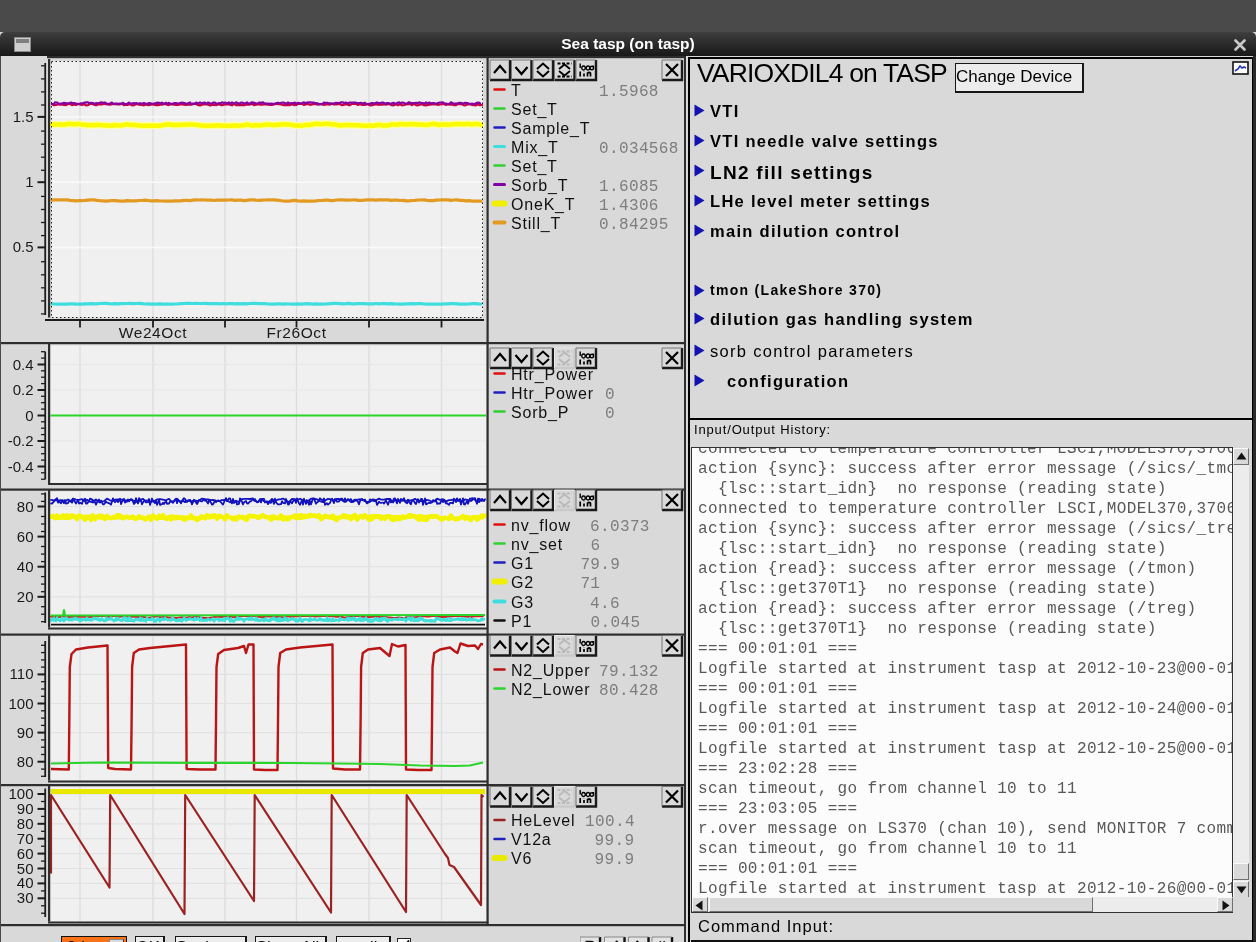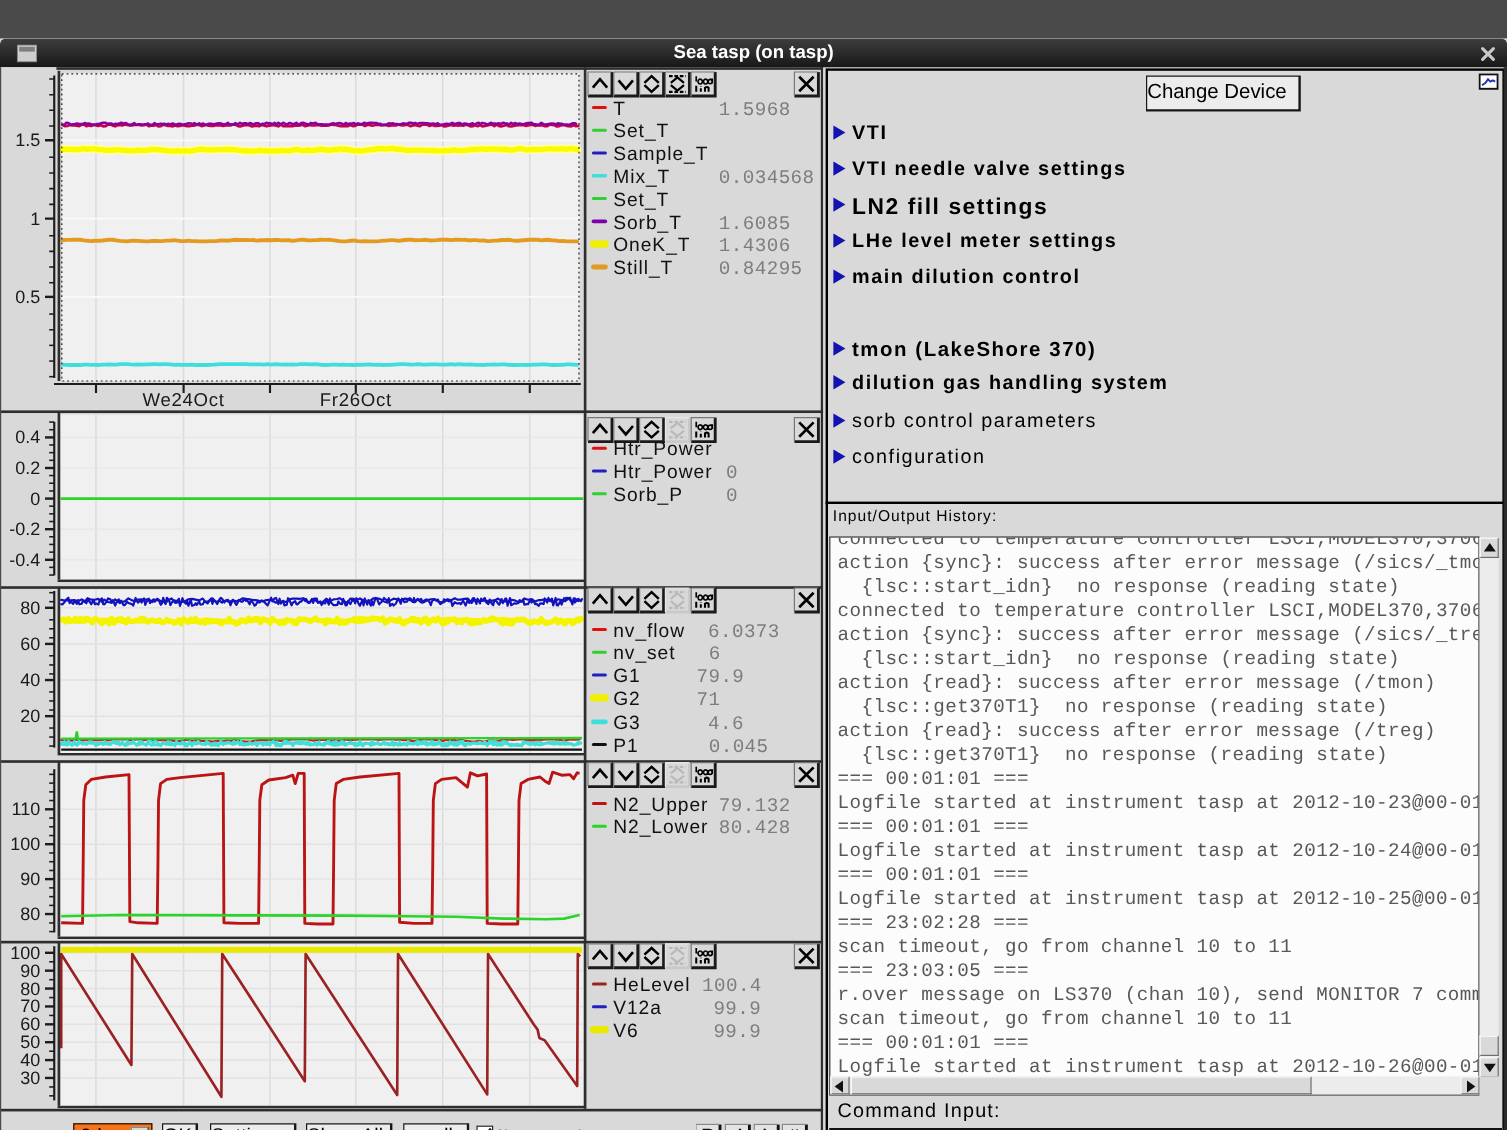--- a/index.html
+++ b/index.html
@@ -484,6 +484,7 @@
 
   <div style="position:absolute;left:688px;top:25px;width:566px;height:911px;border:2px solid #000;background:#d9d9d9"></div>
   <div style="position:absolute;left:688px;top:385.5px;width:566px;height:2px;background:#000"></div>
+  <div style="position:absolute;left:697px;top:26px;font-size:26.5px;letter-spacing:-0.85px">VARIOXDIL4 on TASP</div>
   <div class="btn" style="left:955px;top:31px;width:129px;height:30px;line-height:26px;font-size:17px">Change Device</div>
   <svg width="17" height="14" style="position:absolute;left:1232px;top:29px">
       <rect x="1" y="1" width="15" height="12" fill="#fff" stroke="#111" stroke-width="1.6"></rect>

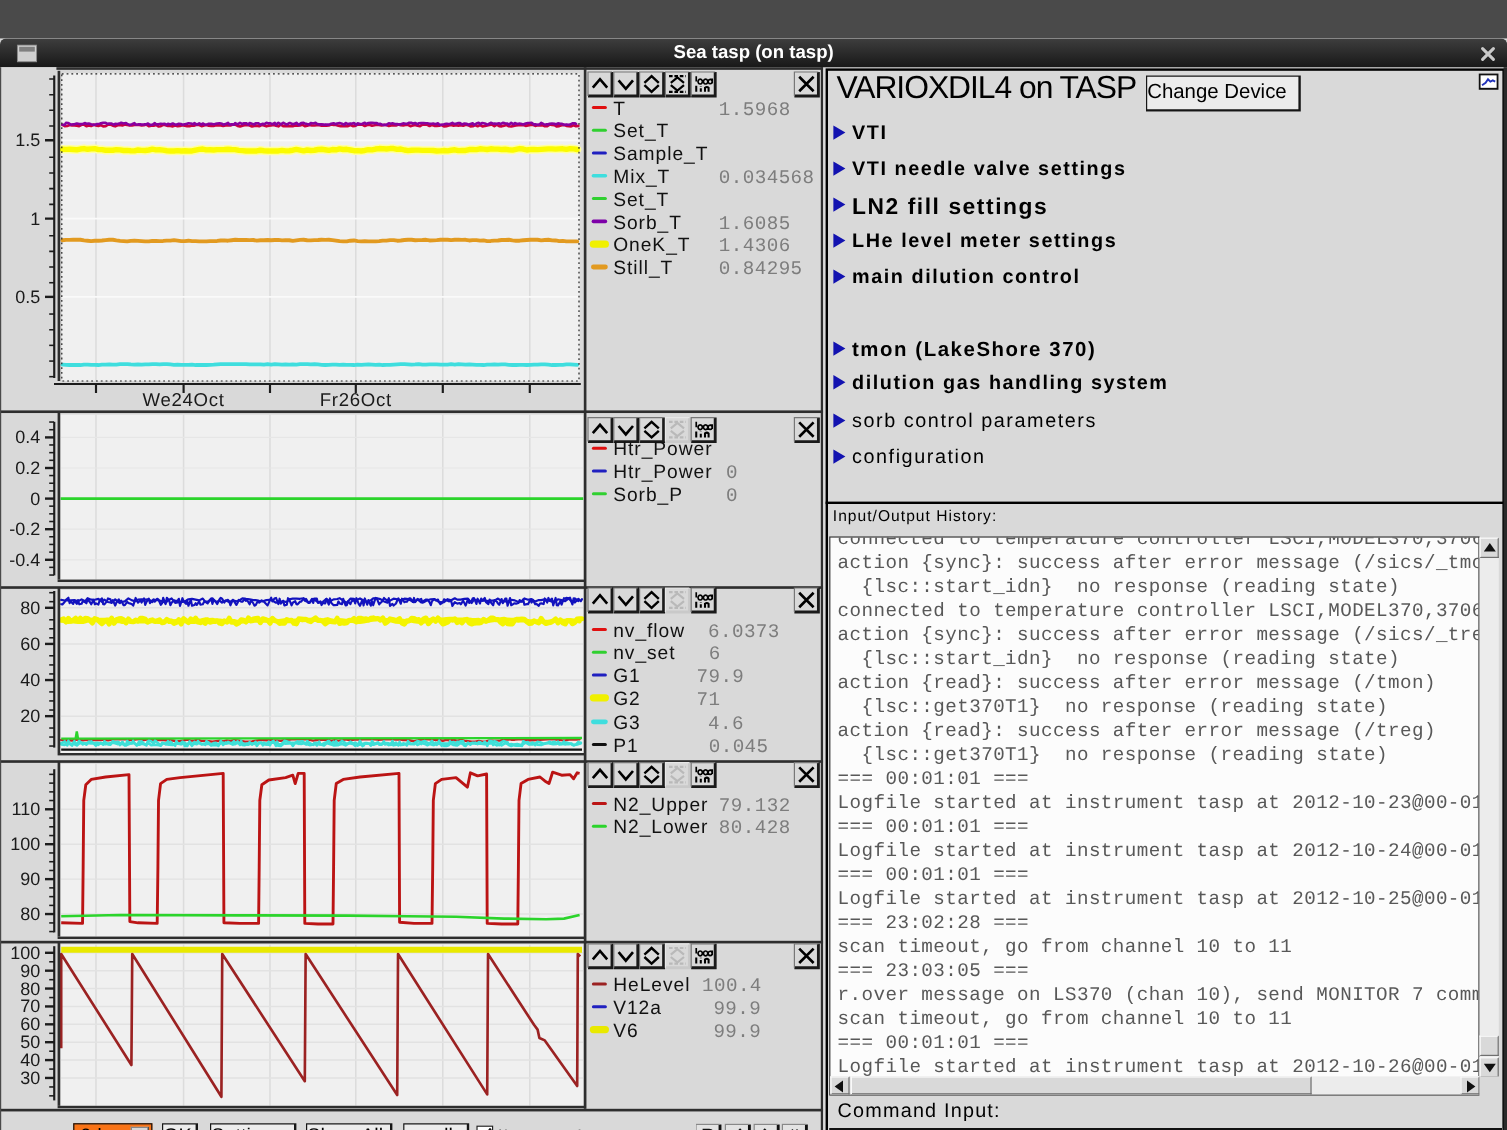--- a/index.html
+++ b/index.html
@@ -524,7 +524,7 @@
 <svg width="11" height="13" style="position:absolute;left:0;top:1px">
         <polygon points="0.5,0.5 0.5,12.5 10.5,6.5" fill="#1212b0"></polygon>
       </svg>
-<span style="position:absolute;left:16px;top:-1px;font-weight:bold;font-size:17px;letter-spacing:1.3px">tmon (LakeShore 370)</span>
+<span style="position:absolute;left:16px;top:-1px;font-weight:bold;font-size:14px;letter-spacing:1.3px">tmon (LakeShore 370)</span>
     </div>
     <div style="position:absolute;left:694px;top:279px;width:550px;height:30px">
 <svg width="11" height="13" style="position:absolute;left:0;top:1px">

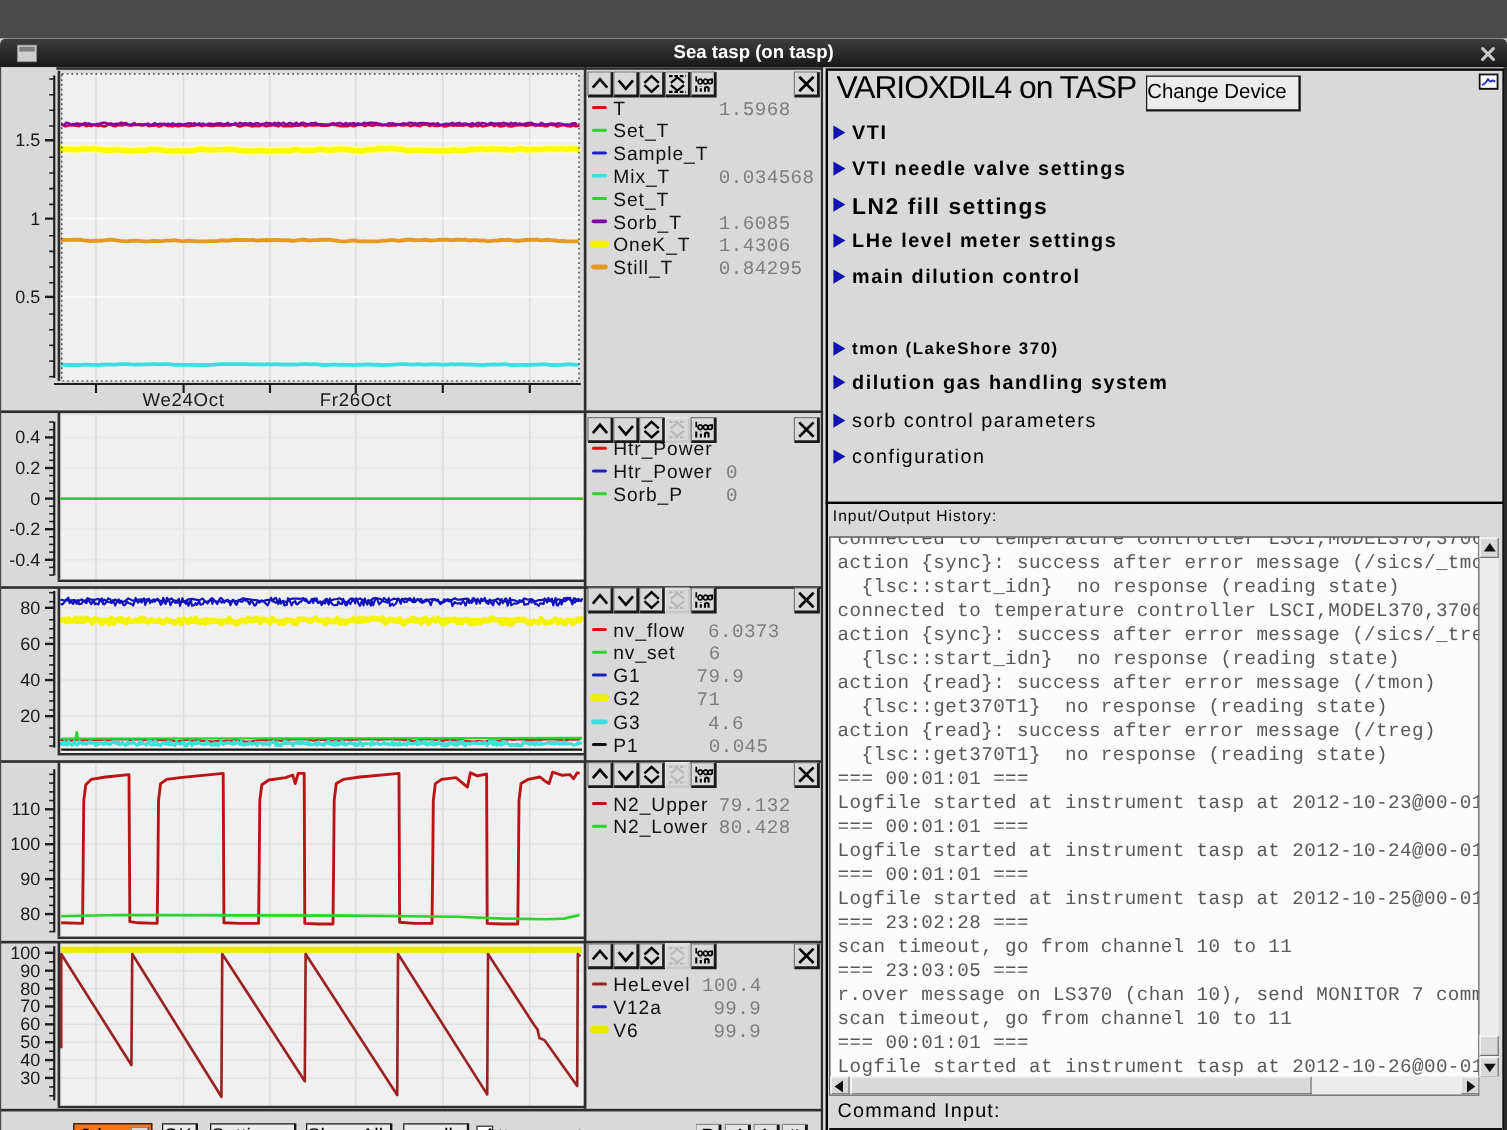--- a/index.html
+++ b/index.html
@@ -542,7 +542,7 @@
 <svg width="11" height="13" style="position:absolute;left:0;top:1px">
         <polygon points="0.5,0.5 0.5,12.5 10.5,6.5" fill="#1212b0"></polygon>
       </svg>
-<span style="position:absolute;left:16px;top:-1px;font-weight:normal;font-size:16.5px;letter-spacing:1.3px">configuration</span>
+<span style="position:absolute;left:33px;top:-1px;font-weight:bold;font-size:16.5px;letter-spacing:1.3px">configuration</span>
     </div>
 
   <div style="position:absolute;left:694px;top:390px;font-size:13px;letter-spacing:0.85px">Input/Output History:</div>

